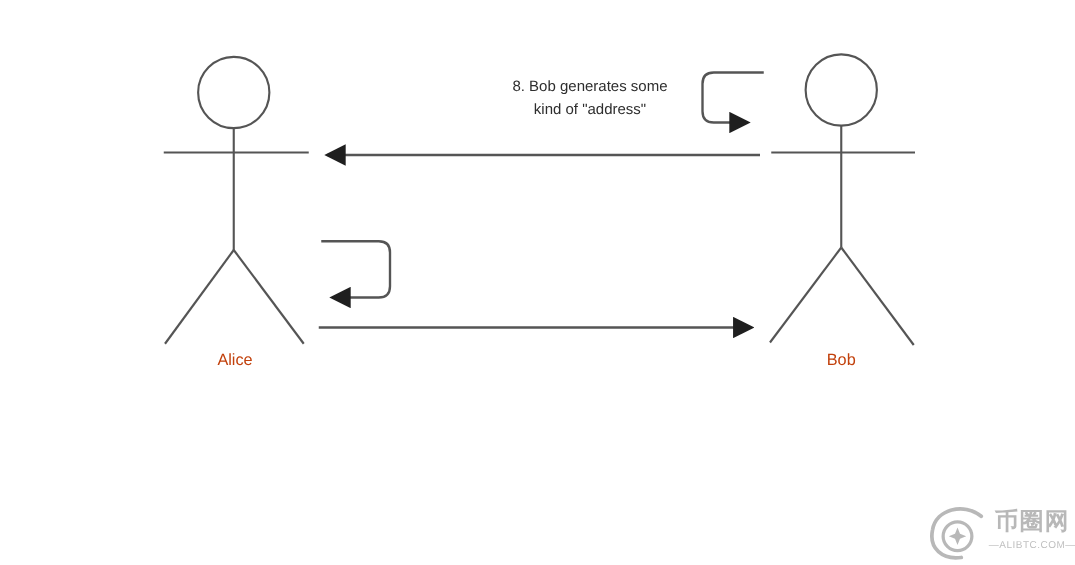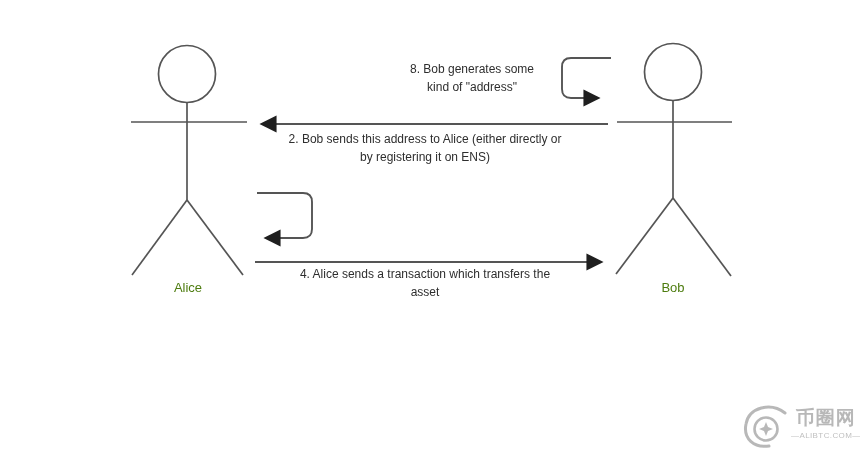--- a/index.html
+++ b/index.html
@@ -117,8 +117,6 @@
   <div class="lbl" style="left:372px; top:61px; width:200px;">8. Bob generates some
 kind of "address"</div>
 
-  <div class="lbl" style="left:255px; top:131px; width:340px;">2. Bob sends this address to Alice (either directly or
-by registering it on ENS)</div>
 
 
   <div class="lbl" style="left:255px; top:266px; width:340px;">4. Alice sends a transaction which transfers the

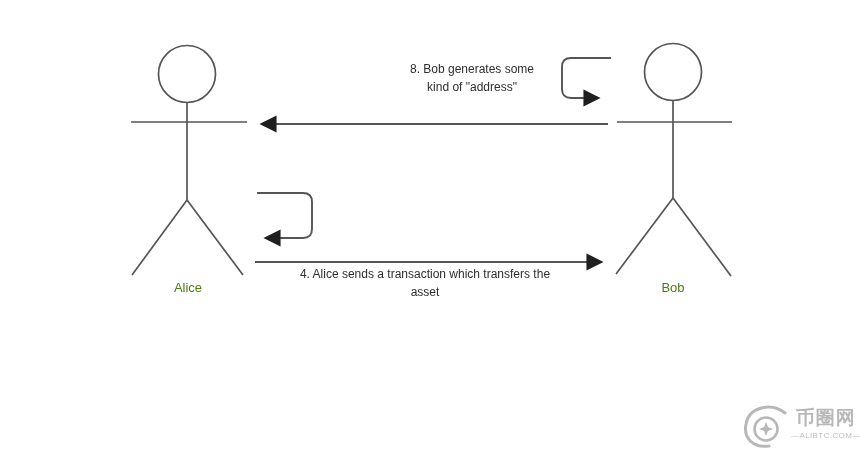--- a/index.html
+++ b/index.html
@@ -119,8 +119,6 @@
 
 
 
-  <div class="lbl" style="left:255px; top:266px; width:340px;">4. Alice sends a transaction which transfers the
-asset</div>
 
 
   <div class="actor-label" style="left:138px; top:280px;">Alice</div>

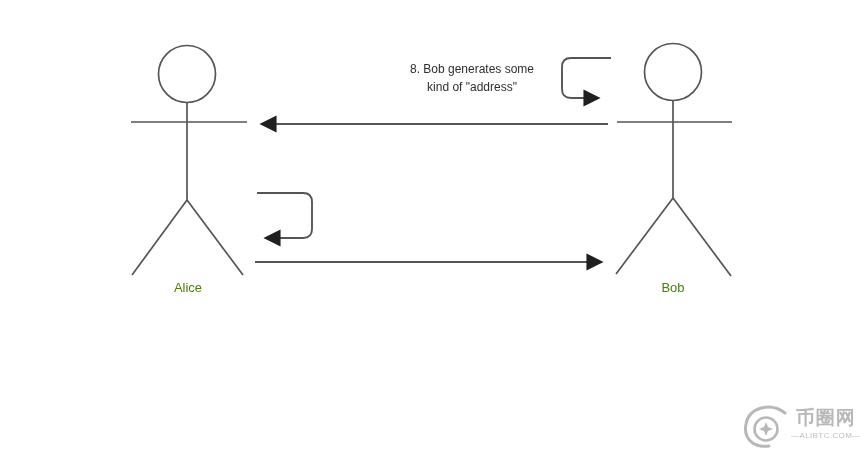--- a/index.html
+++ b/index.html
@@ -31,7 +31,7 @@
   .actor-label {
     position: absolute;
     font-size: 13px;
-    color: #4d7c0f;
+    color: #c2410c;
     text-align: center;
     width: 100px;
   }

